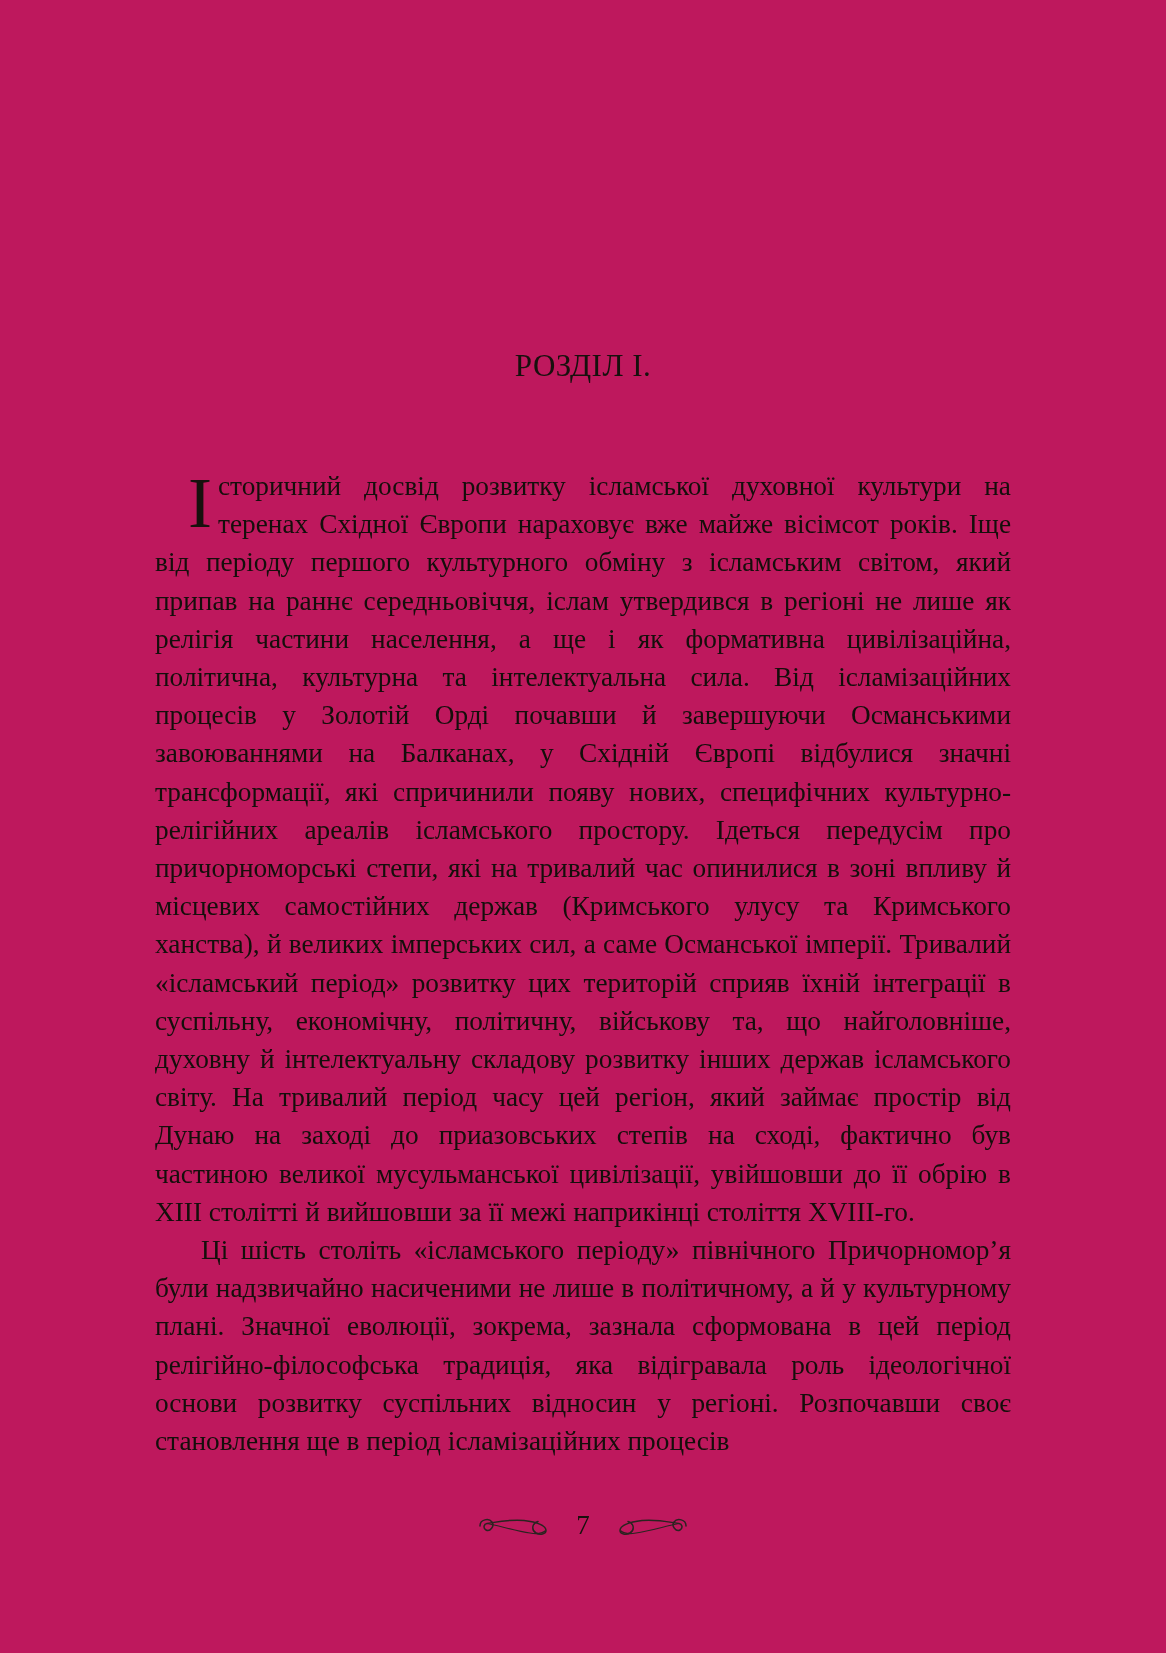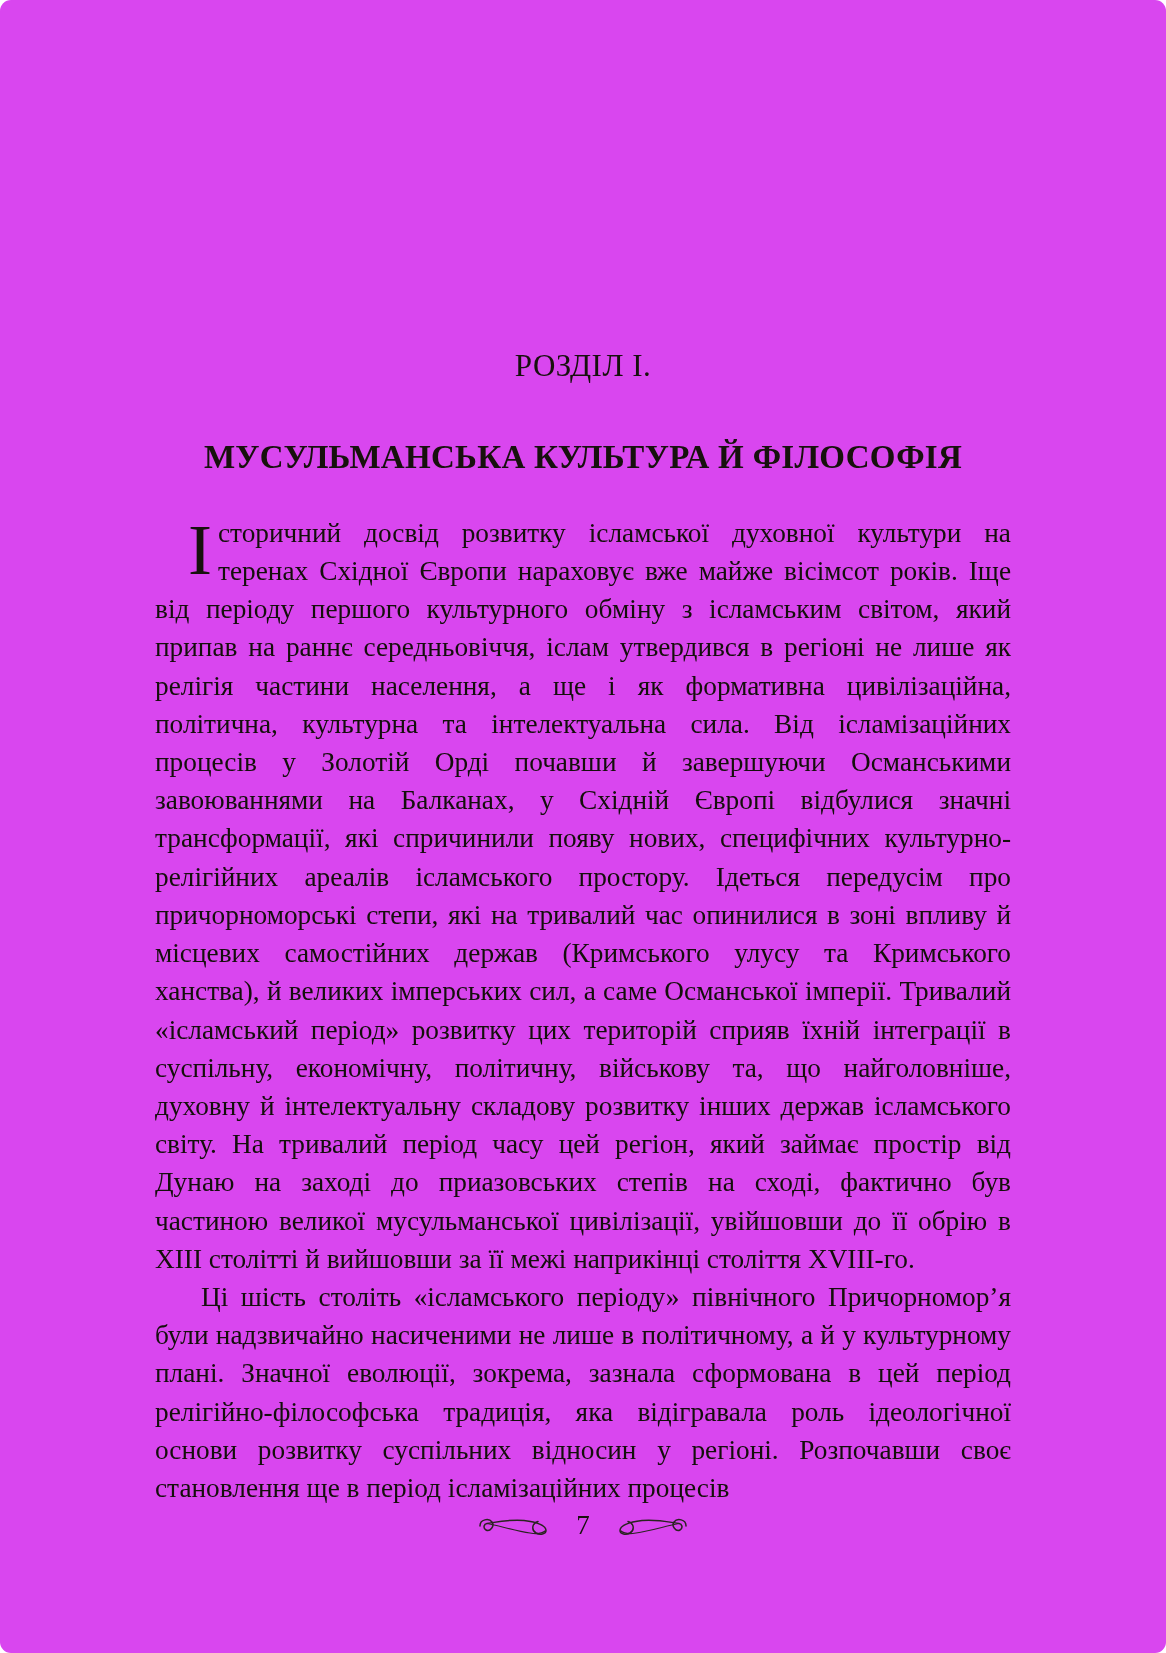--- a/index.html
+++ b/index.html
@@ -20,8 +20,7 @@
   .page {
     position: absolute;
     inset: 0;
-    background: #d946ef;
-    border-radius: 11px;
+    background: #be185d;
   }
 
   .content {

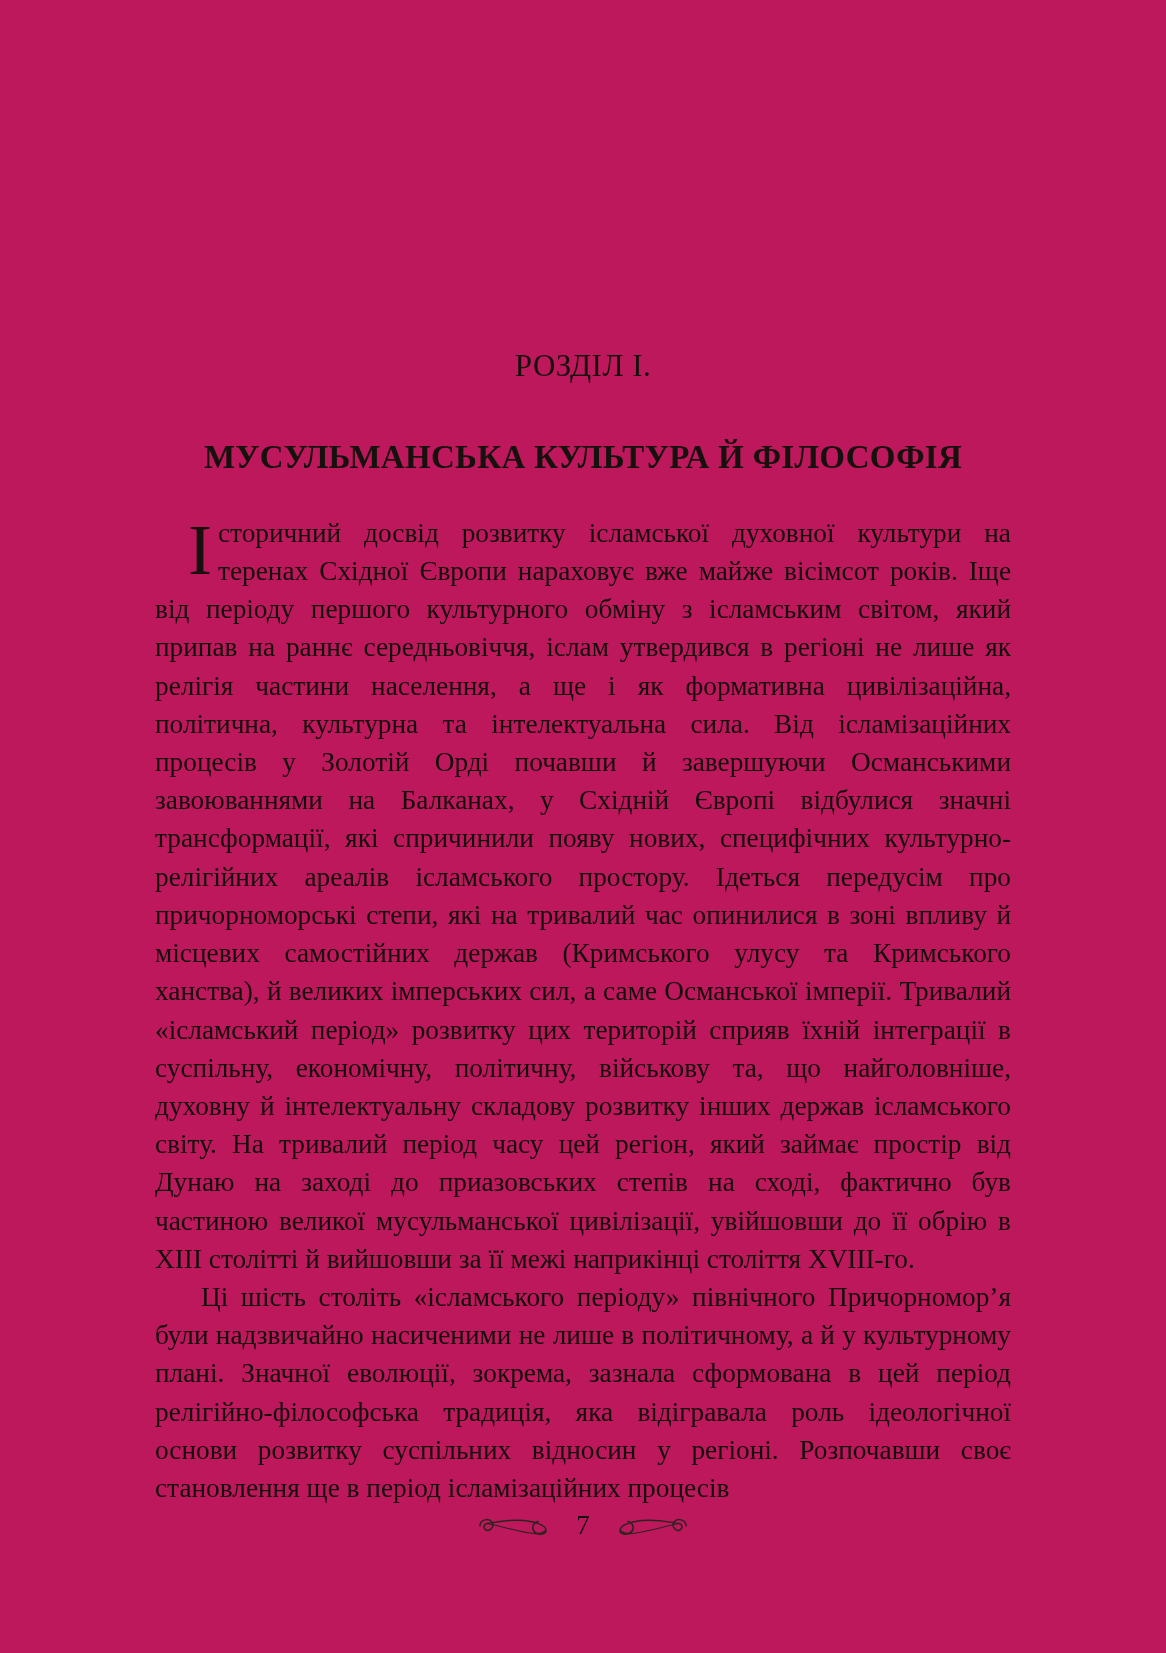--- a/index.html
+++ b/index.html
@@ -123,7 +123,6 @@
     <h1 class="chapter-label">РОЗДІЛ I.</h1>
 
     <h2 class="chapter-title">
-      <span class="title-line">МУСУЛЬМАНСЬКА КУЛЬТУРА Й ФІЛОСОФІЯ</span>
     </h2>
 
     <div class="body-text">

